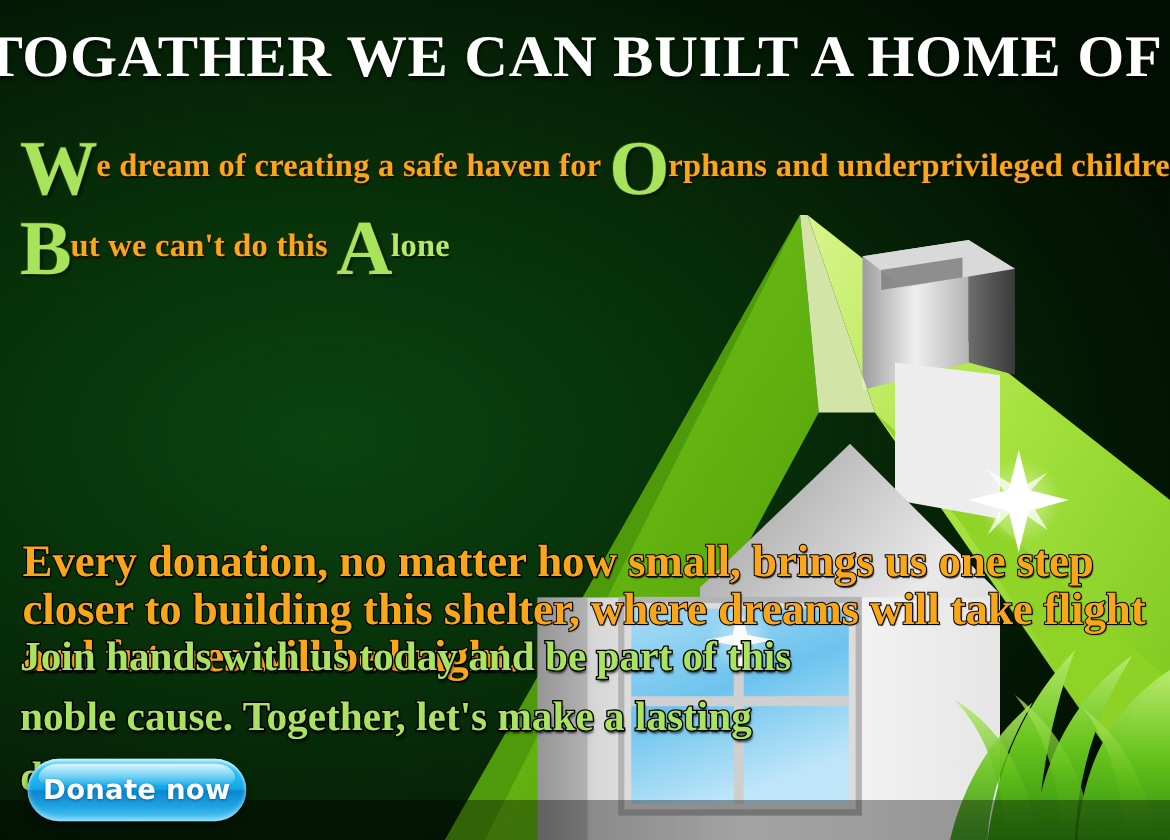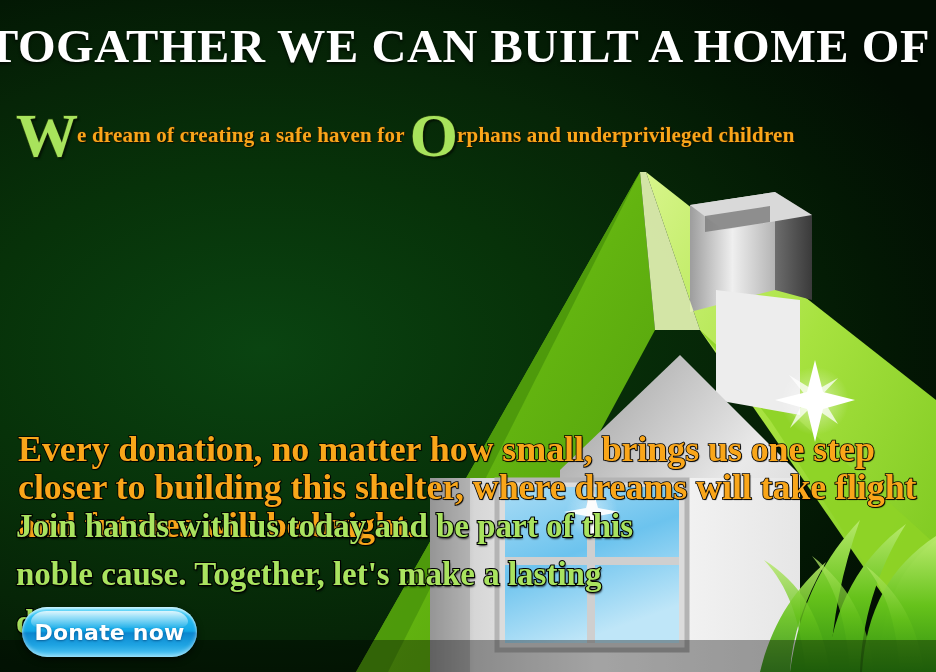--- a/index.html
+++ b/index.html
@@ -75,7 +75,7 @@
   .rest {
     font-family: "Liberation Serif", "DejaVu Serif", serif;
     font-weight: bold;
-    font-size: 21px;
+    font-size: 26px;
     color: #f9a61a;
     -webkit-text-stroke: 1px #3a2500;
     paint-order: stroke fill;

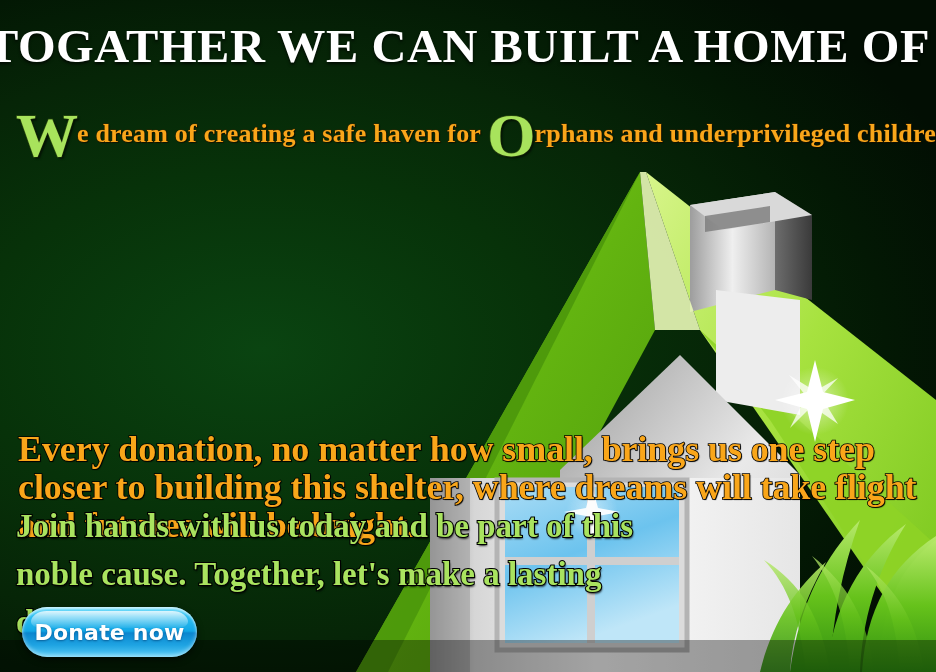--- a/index.html
+++ b/index.html
@@ -290,6 +290,9 @@
       </div>
 
 
+      <div class="aline l3">
+        <span class="cap">B</span><span class="rest">ut we can't do this </span><span class="cap">A</span><span class="rest green">lone</span>
+      </div>
 
 
     </div>

